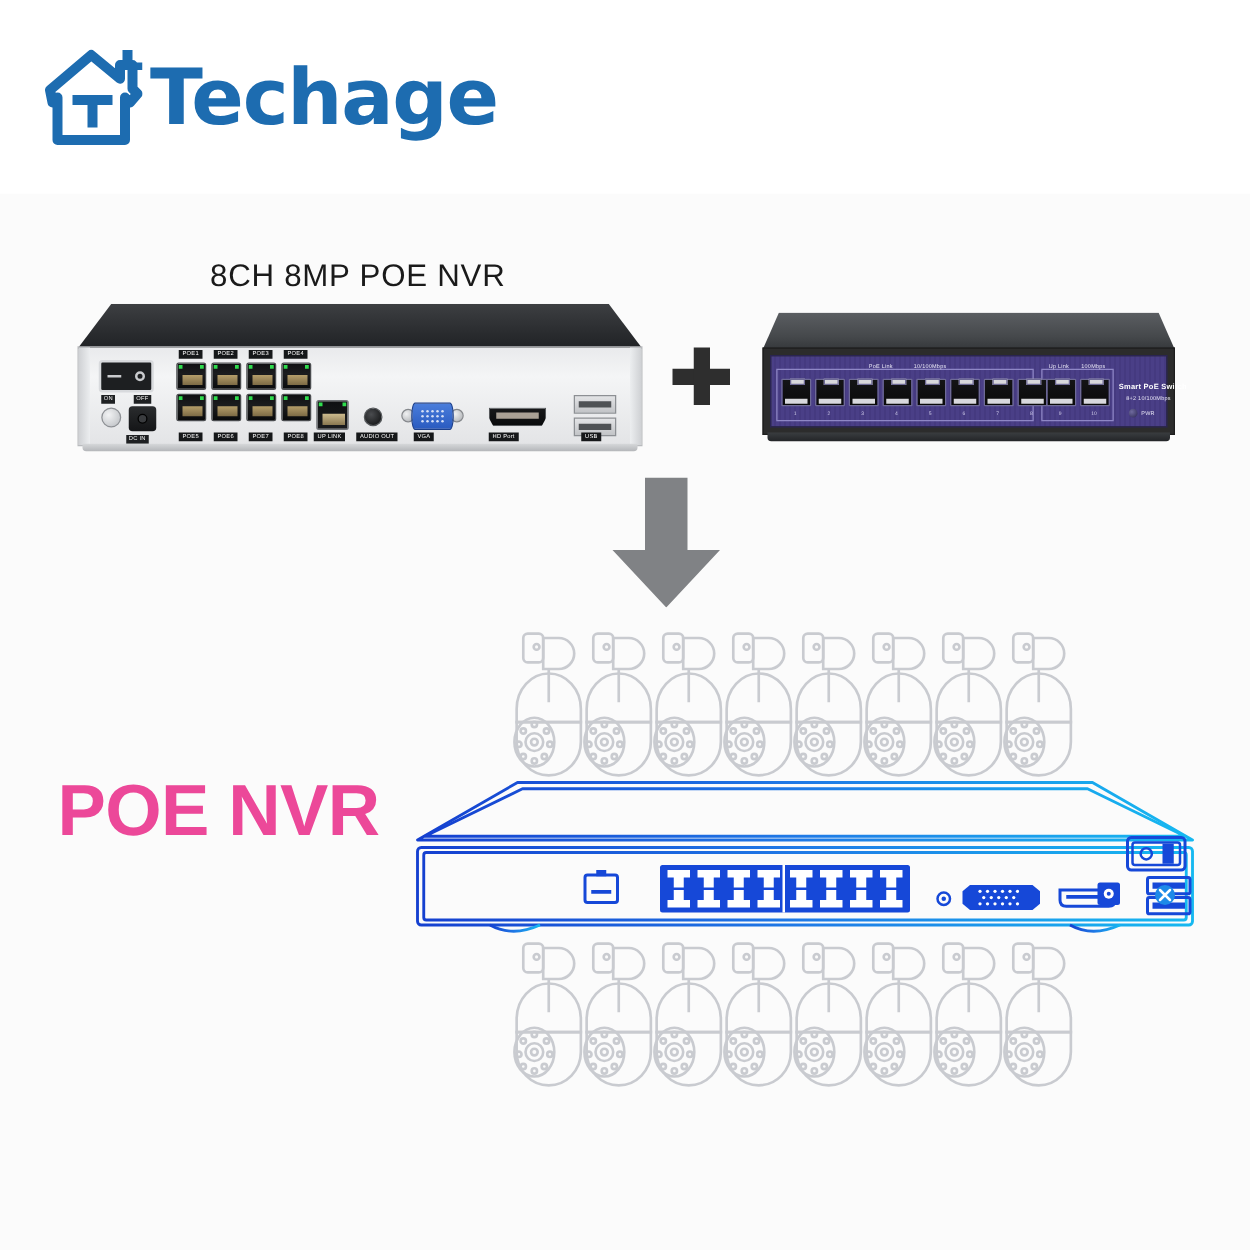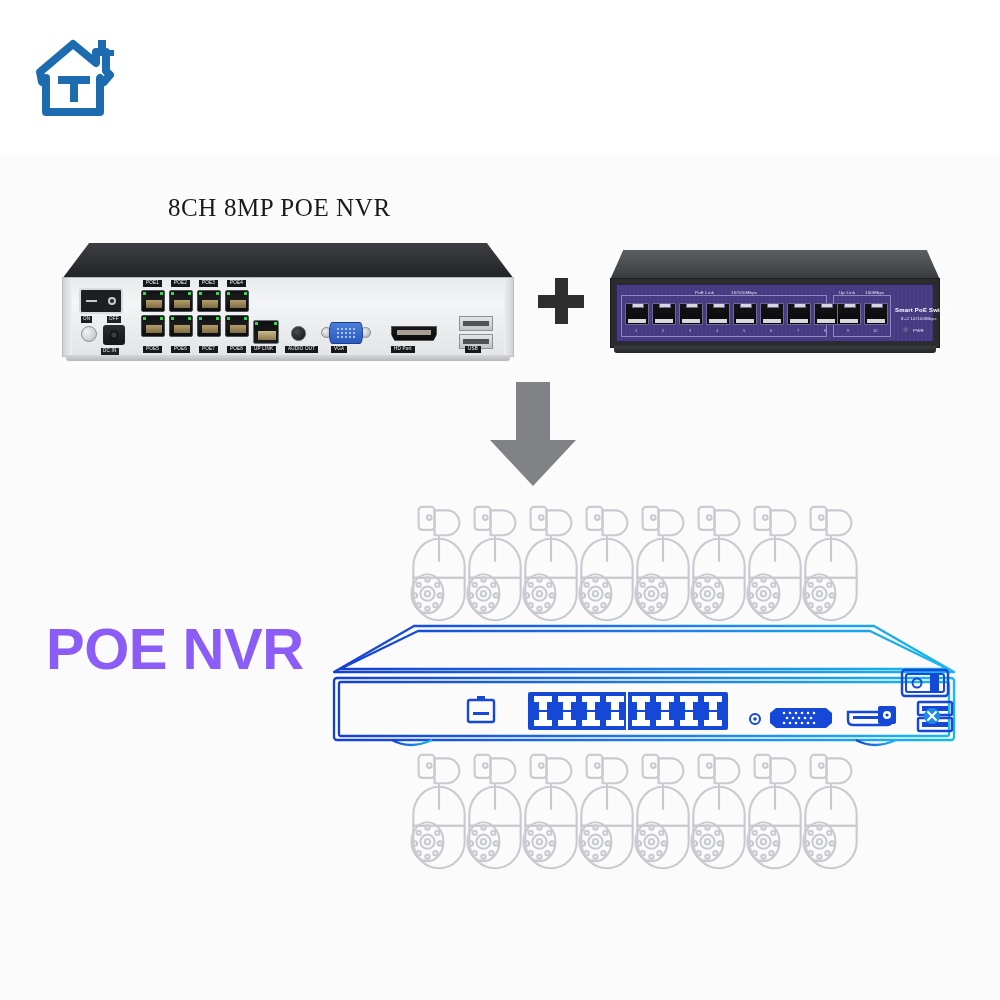--- a/index.html
+++ b/index.html
@@ -347,6 +347,7 @@
         <rect x="62" y="2" width="8" height="8" fill="#1d6cb0"></rect>
         <rect x="72" y="12" width="6" height="6" fill="#1d6cb0"></rect>
       </svg>
+      <div id="brand-wordmark">Techage</div>
     </div>
   </div>
 

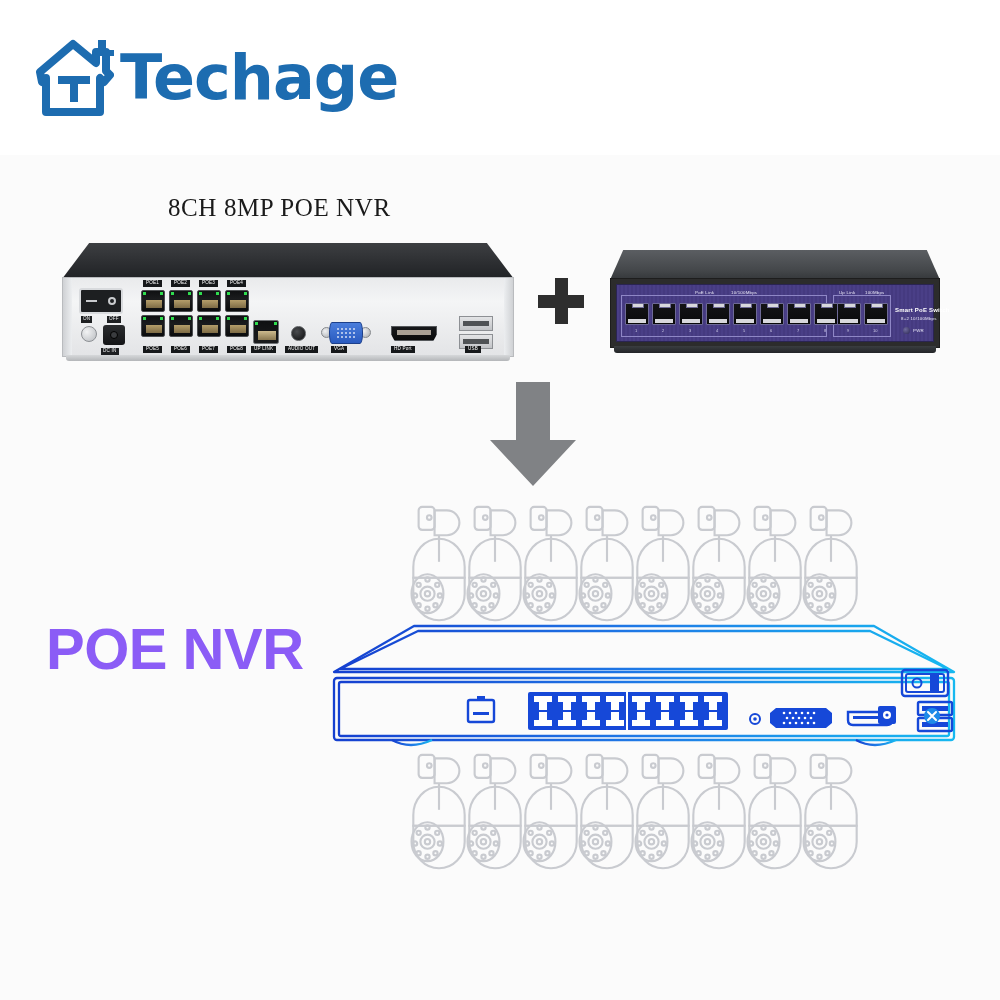--- a/index.html
+++ b/index.html
@@ -57,7 +57,7 @@
     white-space: nowrap;
     font-family: "Liberation Sans", sans-serif;
   }
-  #caption-nvr8 { left: 168px; top: 194px; font-family: Liberation Serif, serif; }
+  #caption-nvr8 { left: 168px; top: 207px; }
   #caption-switch { left: 668px; top: 207px; }
   
   #plus-sign {

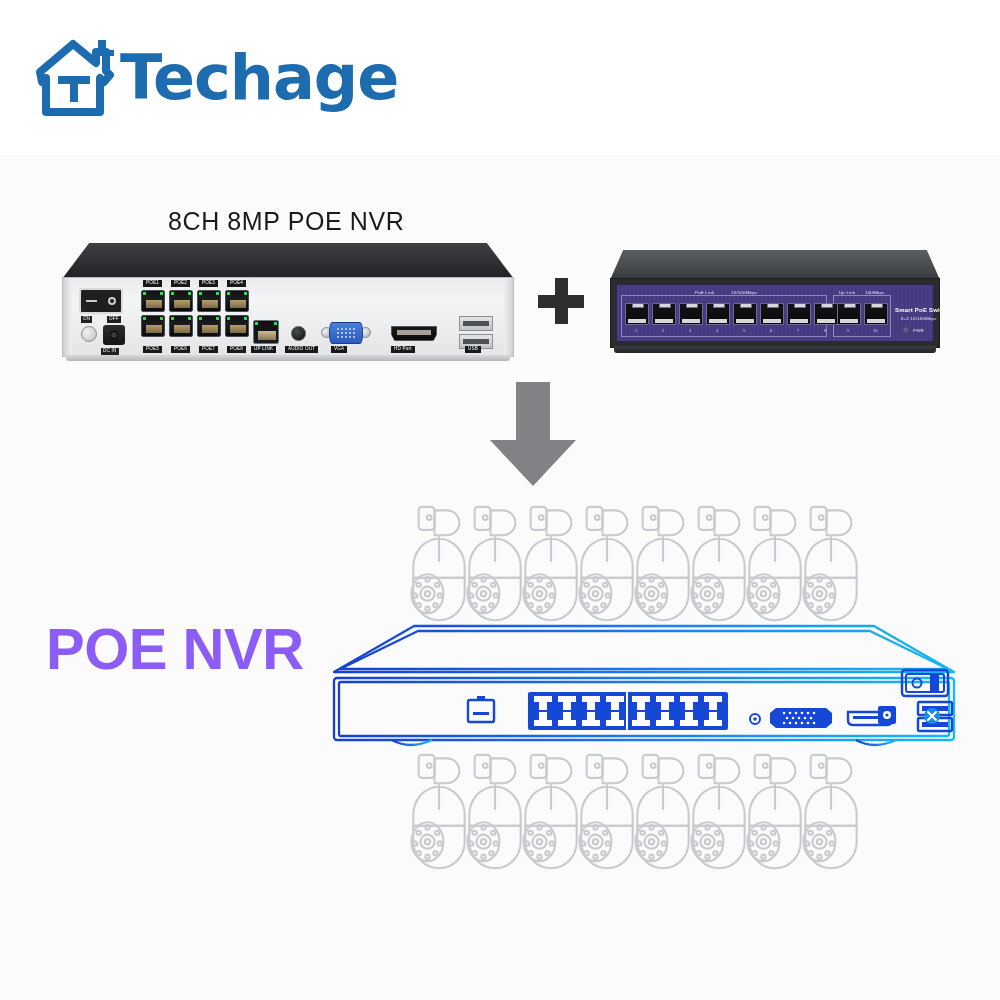--- a/index.html
+++ b/index.html
@@ -322,7 +322,7 @@
     color: transparent;
   }
   #hl-line-2 {
-    color: #8b5cf6;
+    color: #ec4899;
     padding-left: 12px;
   }
   

